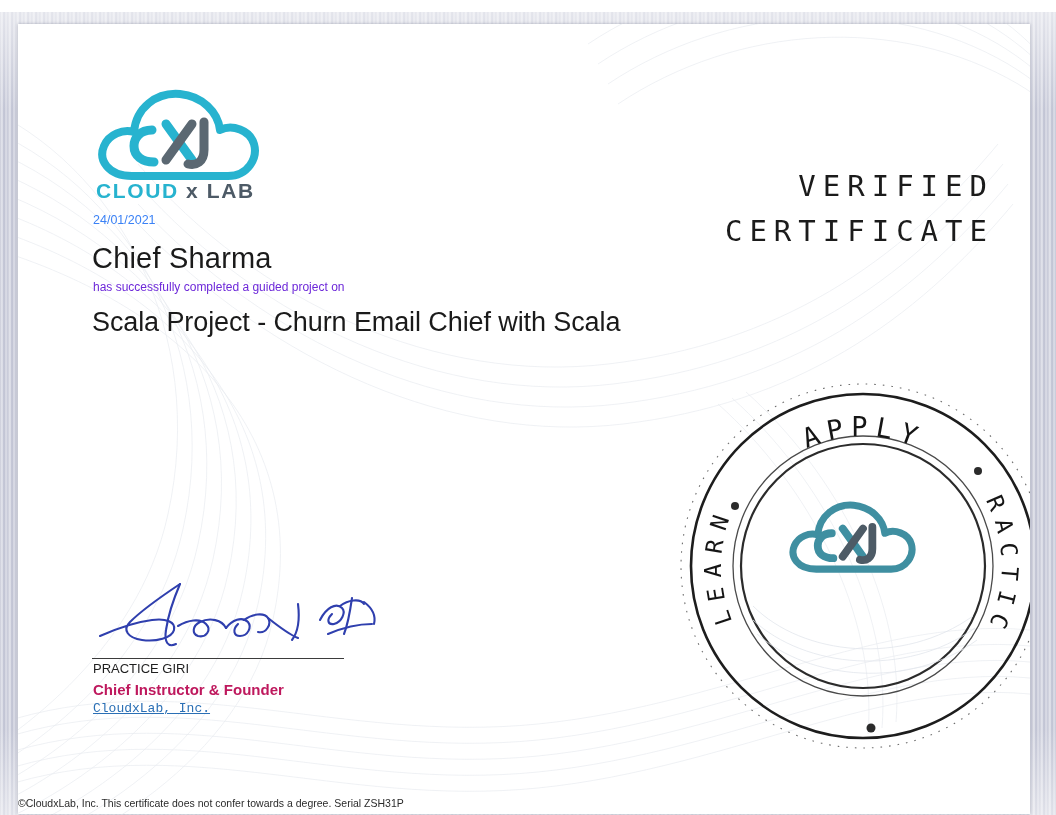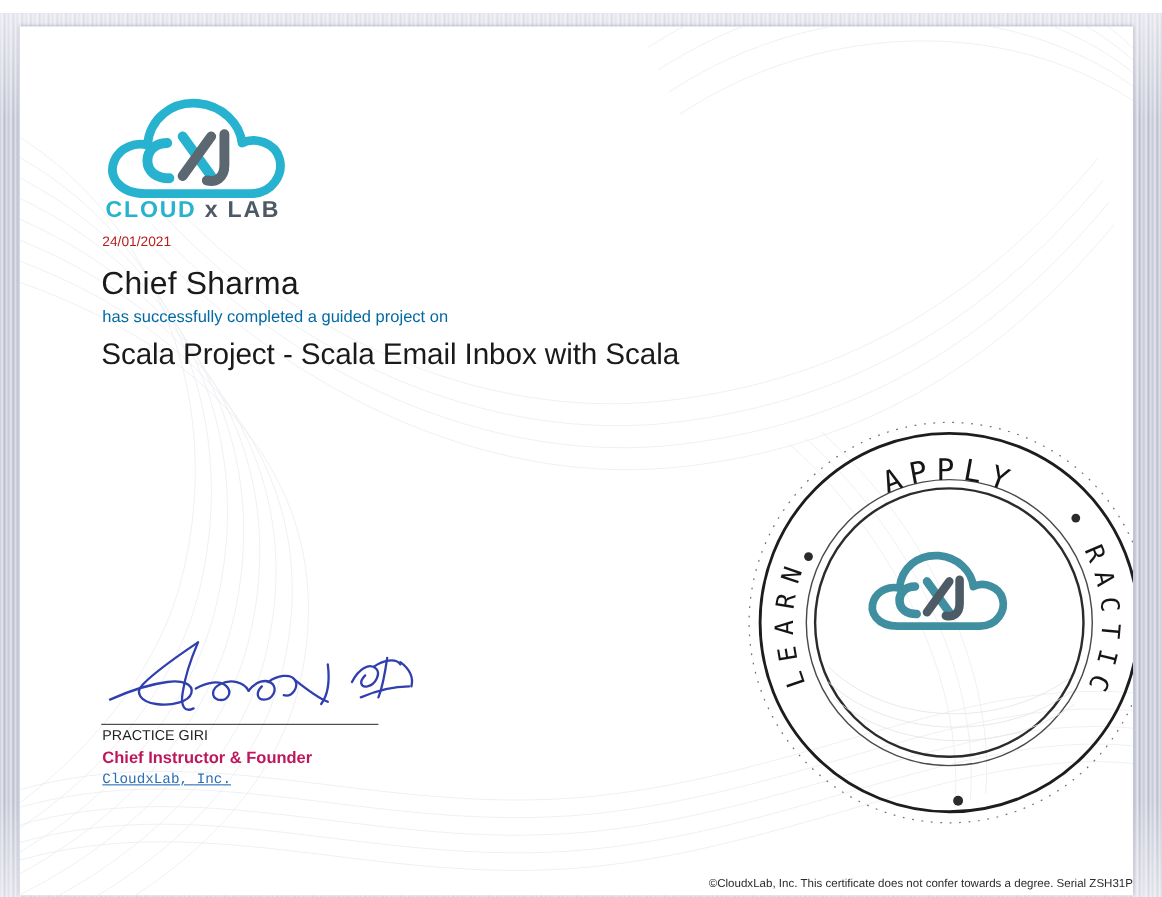--- a/index.html
+++ b/index.html
@@ -262,6 +262,10 @@
       <span class="accent">CLOUD</span><span> x </span><span>LAB</span>
     </div>
 
+    <div class="verified-title">
+      <div class="verified-line1">VERIFIED</div>
+      <div class="verified-line2">CERTIFICATE</div>
+    </div>
 
     <div class="issue-date">24/01/2021</div>
     <div class="recipient-name">Chief Sharma</div>

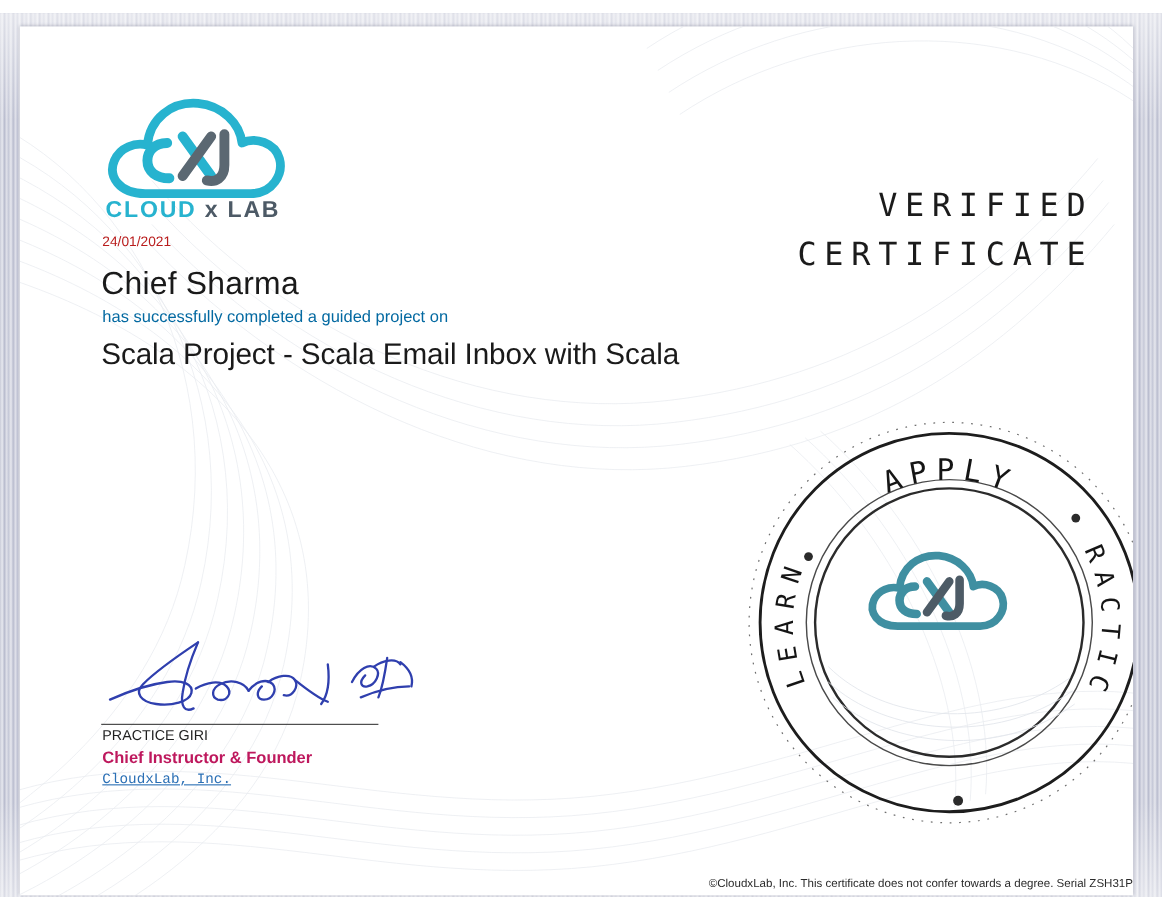--- a/index.html
+++ b/index.html
@@ -100,7 +100,7 @@
     left: 75px;
     top: 189px;
     font-size: 12.5px;
-    color: #b91c1c;
+    color: #3b82f6;
   }
   .recipient-name {
     position: absolute;

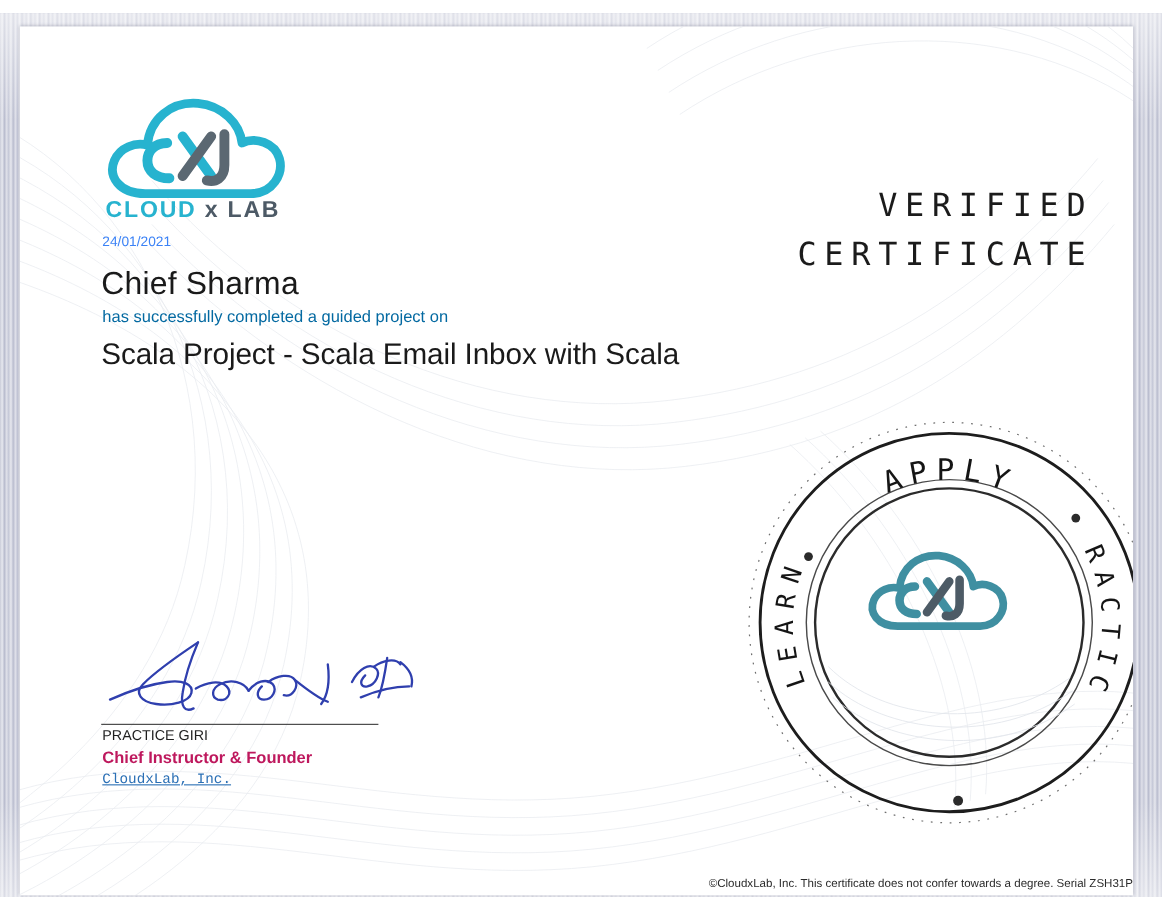--- a/index.html
+++ b/index.html
@@ -114,8 +114,8 @@
     position: absolute;
     left: 75px;
     top: 256px;
-    font-size: 15px;
-    color: #0369a1;
+    font-size: 12px;
+    color: #6d28d9;
   }
   .course-title {
     position: absolute;

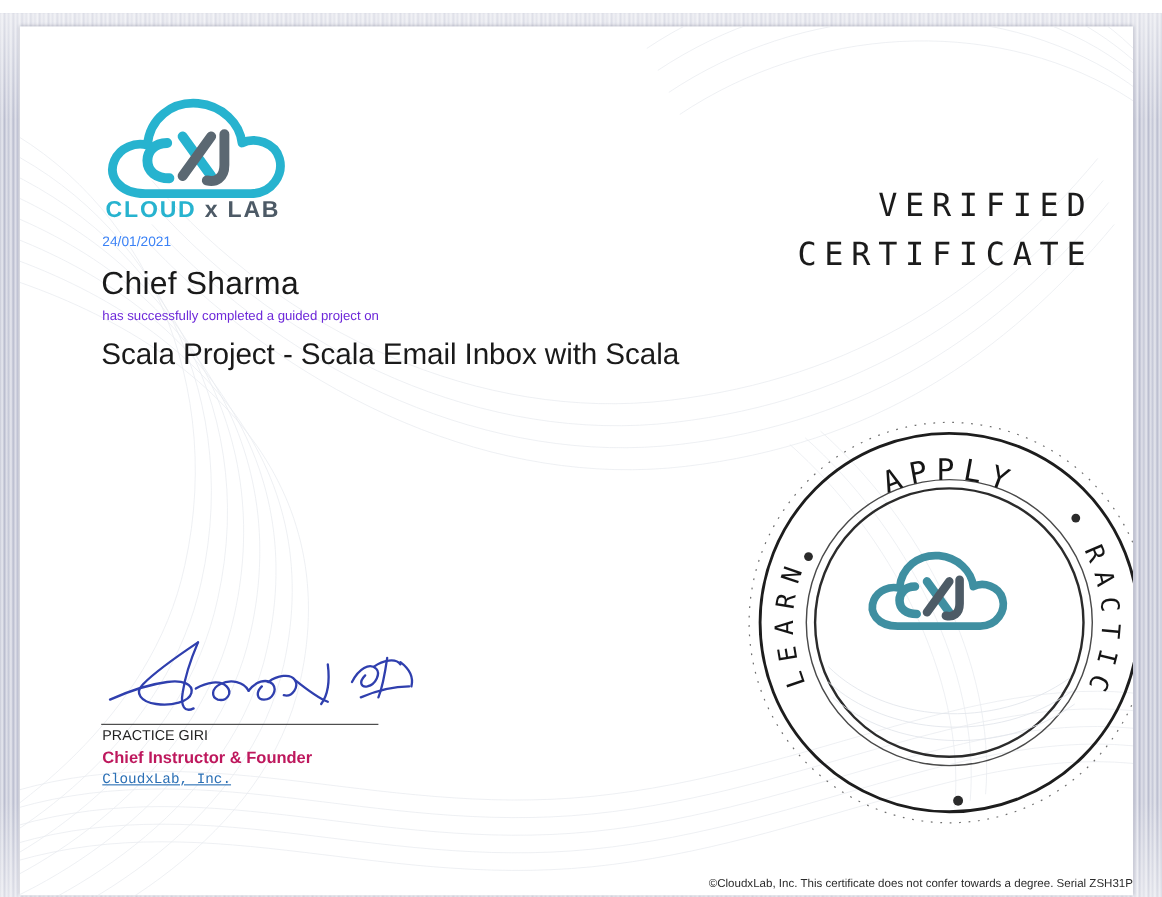--- a/index.html
+++ b/index.html
@@ -270,7 +270,7 @@
     <div class="issue-date">24/01/2021</div>
     <div class="recipient-name">Chief Sharma</div>
     <div class="completion-line">has successfully completed a guided project on</div>
-    <div class="course-title">Scala Project - Scala Email Inbox with Scala</div>
+    <div class="course-title">Scala Project - Churn Email Chief with Scala</div>
 
     <div class="signature-area">
       <svg viewBox="0 0 300 100" width="300" height="100">

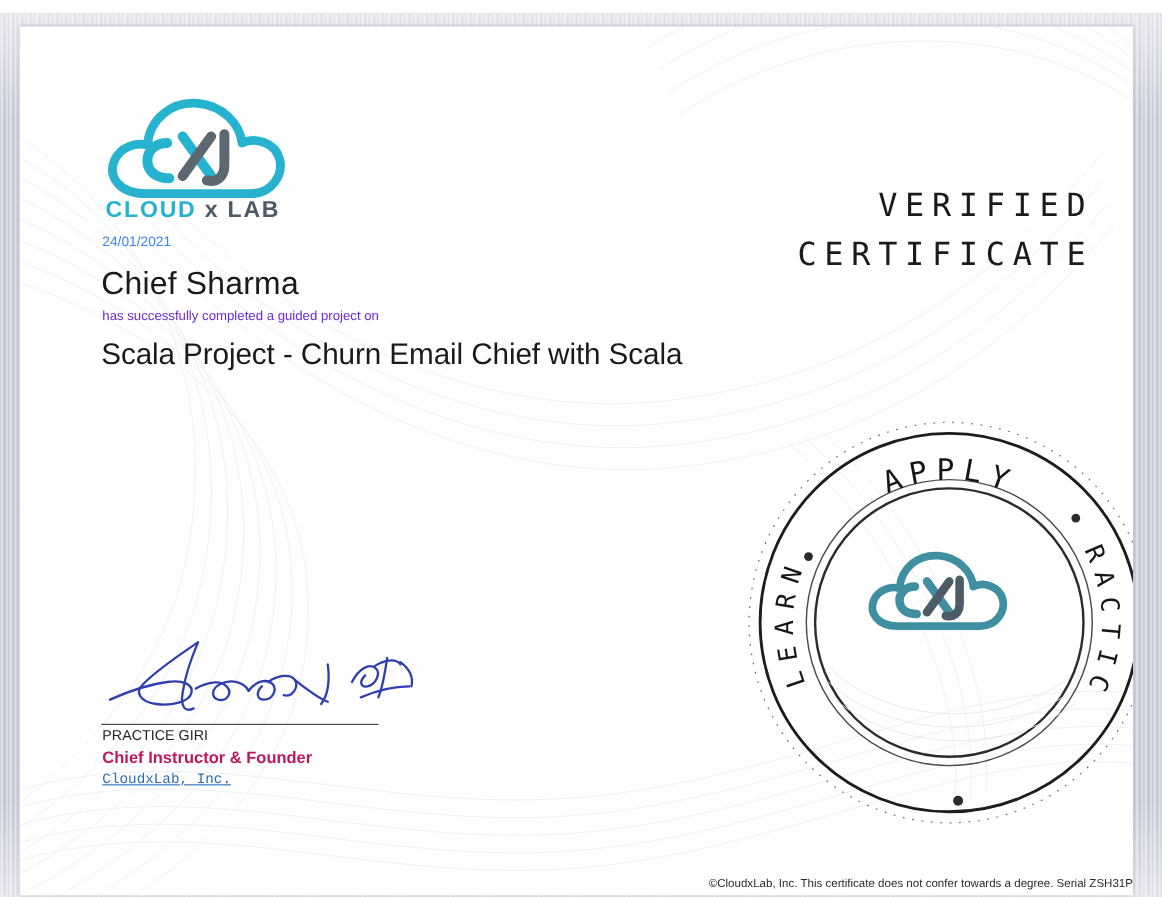--- a/index.html
+++ b/index.html
@@ -183,7 +183,7 @@
     left: 0;
     top: 773px;
     width: 1012px;
-    text-align: right;
+    text-align: left;
     font-size: 10.5px;
     color: #2b2b2b;
   }

